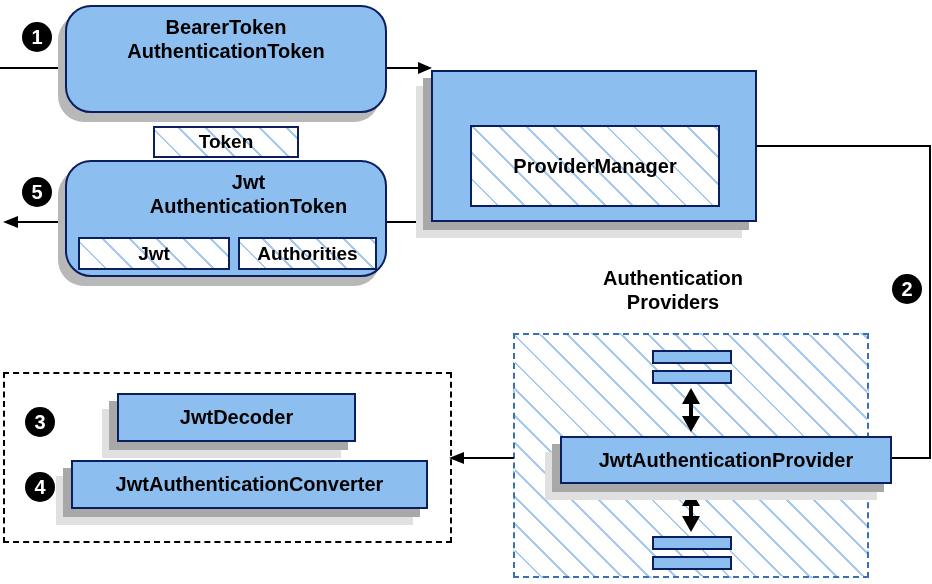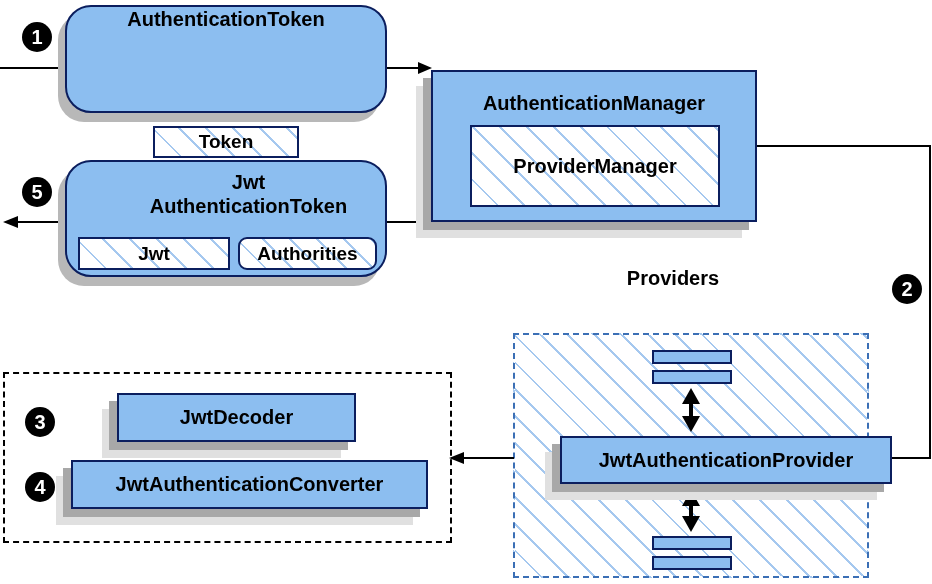--- a/index.html
+++ b/index.html
@@ -123,6 +123,7 @@
   </svg>
 
   <div class="abs node-round" style="left:65px;top:5px;width:322px;height:108px;">
+    <div class="node-title" style="padding-top:8px;">BearerToken</div>
     <div class="node-title">AuthenticationToken</div>
     <div class="chip hatch vcenter" style="left:86px;top:71px;width:146px;height:32px;margin-top:48px;">Token</div>
   </div>

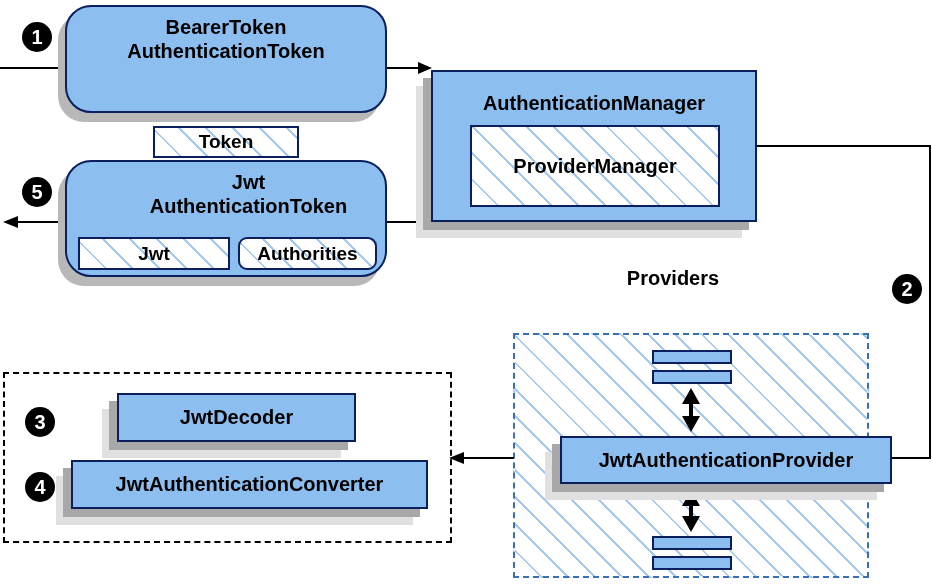--- a/index.html
+++ b/index.html
@@ -129,7 +129,6 @@
   </div>
 
   <div class="abs node-rect" style="left:431px;top:70px;width:326px;height:152px;">
-    <div class="node-title" style="padding-top:19px;">AuthenticationManager</div>
     <div class="chip hatch vcenter" style="left:37px;top:53px;width:250px;height:82px;font-size:20px;">ProviderManager</div>
   </div>
 

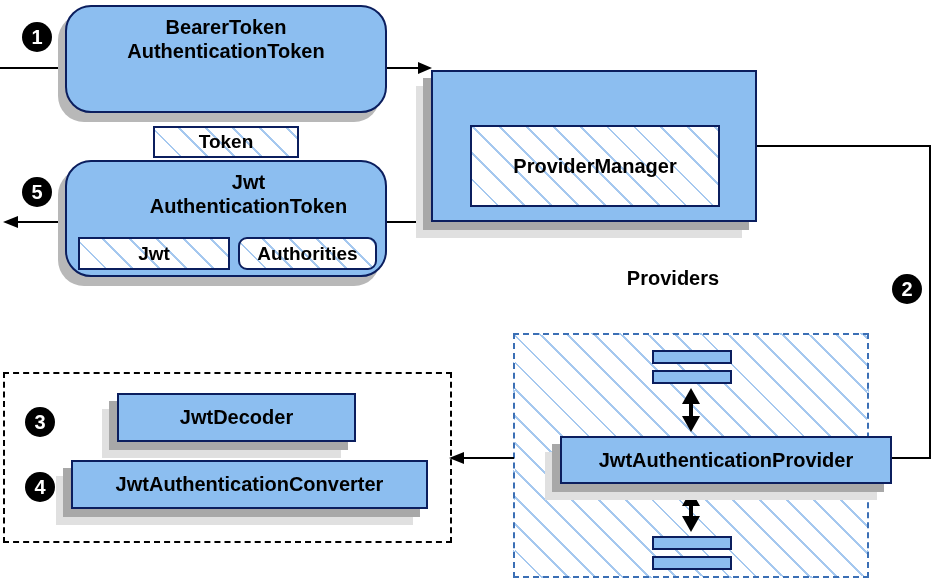--- a/index.html
+++ b/index.html
@@ -136,7 +136,7 @@
     <div class="node-title" style="padding-top:8px;">Jwt</div>
     <div class="node-title">AuthenticationToken</div>
     <div class="chip hatch vcenter" style="left:11px;top:75px;width:152px;height:33px;">Jwt</div>
-    <div class="chip hatch vcenter" style="left:171px;top:75px;width:139px;height:33px;border-radius:9px;">Authorities</div>
+    <div class="chip hatch vcenter" style="left:171px;top:75px;width:139px;height:33px;">Authorities</div>
   </div>
 
   <div class="abs providers-label" style="left:545px;top:266px;width:256px;">

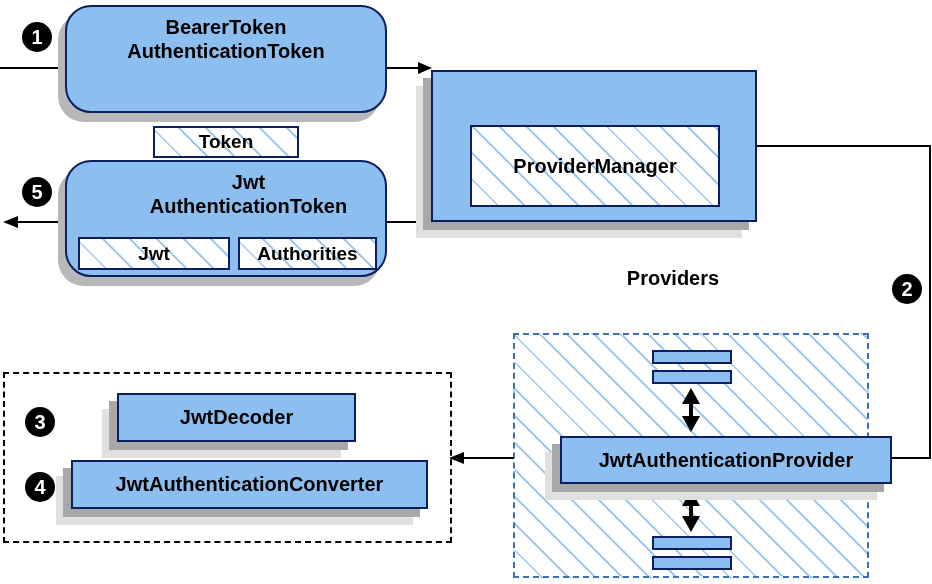--- a/index.html
+++ b/index.html
@@ -140,6 +140,7 @@
   </div>
 
   <div class="abs providers-label" style="left:545px;top:266px;width:256px;">
+    <div>Authentication</div>
     <div>Providers</div>
   </div>
 

